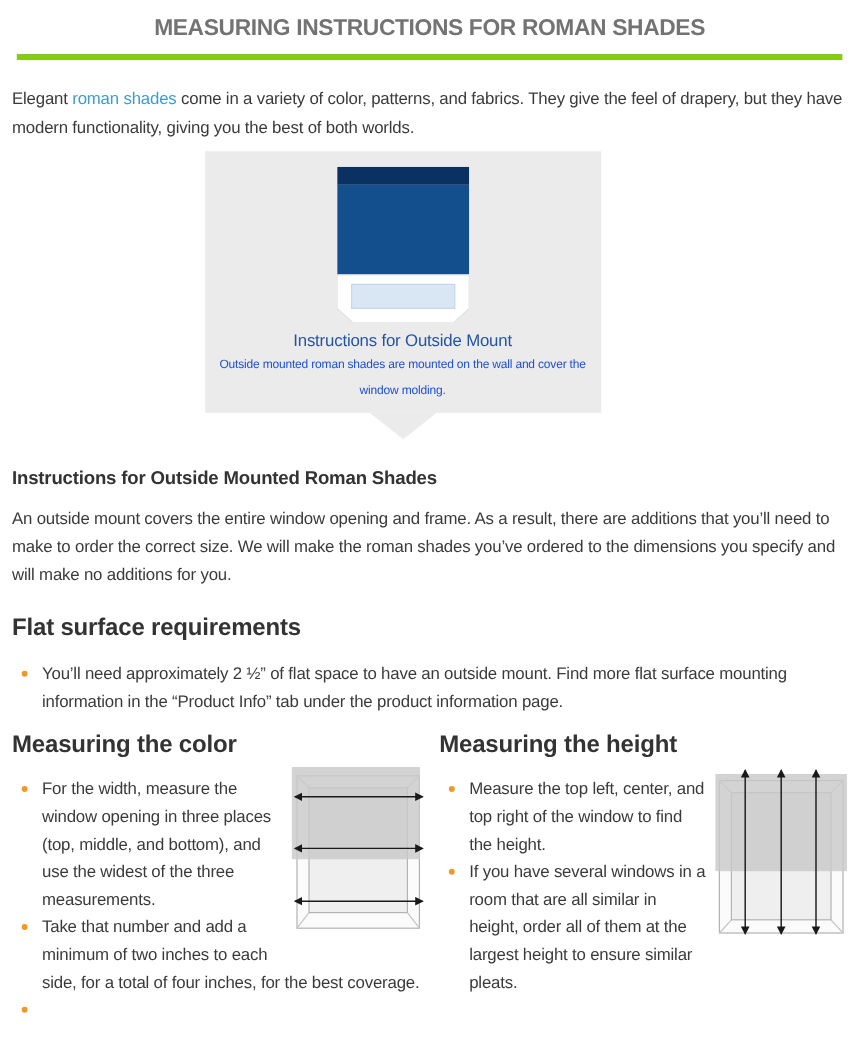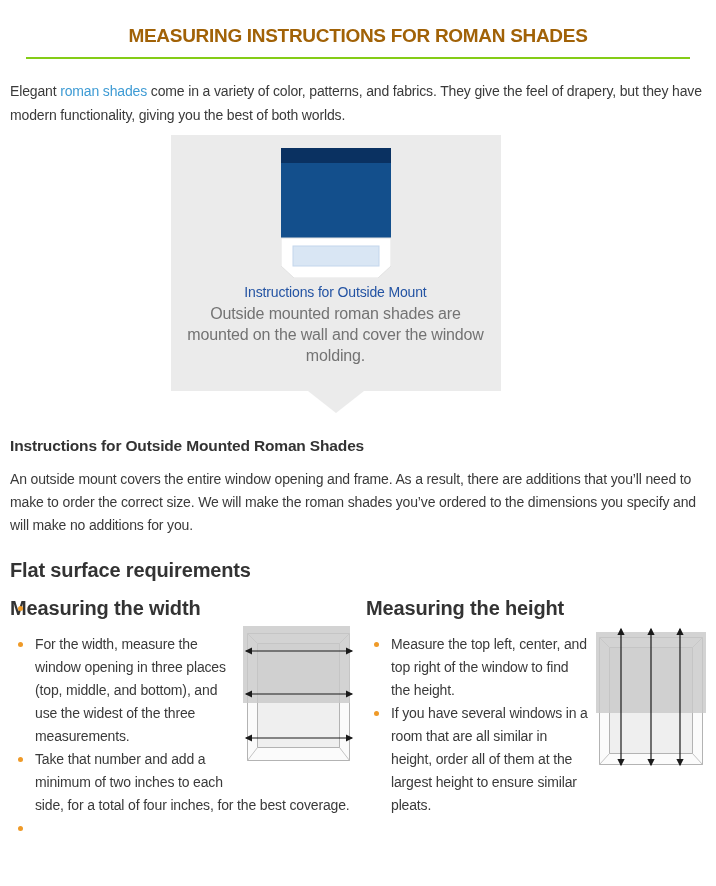--- a/index.html
+++ b/index.html
@@ -14,14 +14,14 @@
 
   
   .title {
-    margin: 16px;
+    margin: 4px;
     padding: 9px 0 10px;
     text-align: center;
     font-size: 19px;
     font-weight: bold;
     letter-spacing: -0.3px;
-    color: #a16207;
-    border-bottom: 2px solid #84cc16;
+    color: #737373;
+    border-bottom: 5px solid #84cc16;
   }
 
   

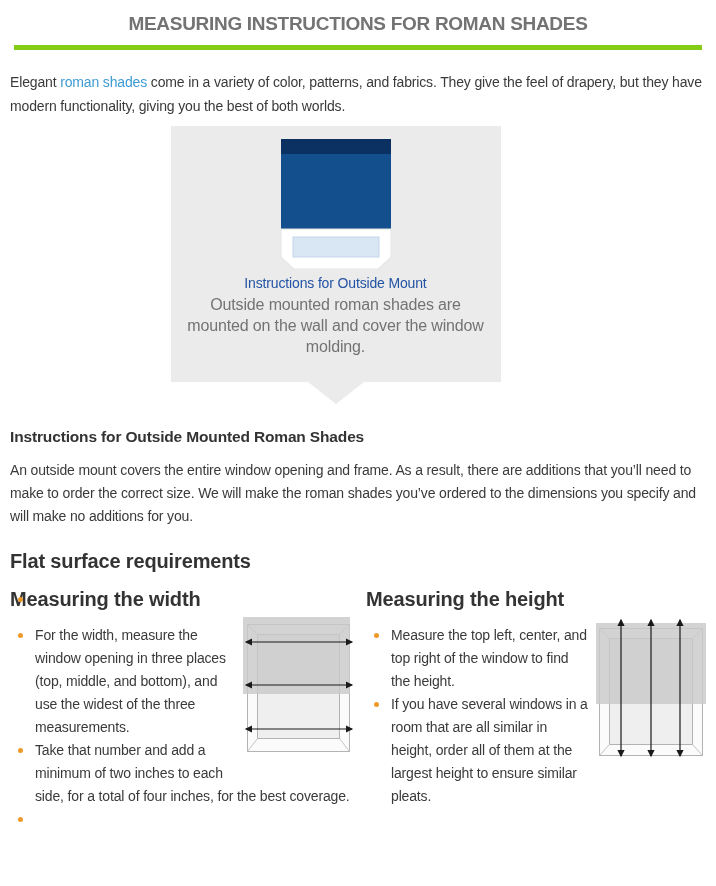--- a/index.html
+++ b/index.html
@@ -40,7 +40,7 @@
   .shade-svg { display: block; margin: 0 auto; }
   .callout-caption { margin-top: 5px; font-size: 14px; line-height: 18px; }
   .callout-caption a { color: #2353a3; font-weight: normal; text-decoration: none; cursor: pointer; }
-  .callout-desc { margin: 2px 0 17px; font-size: 16px; line-height: 21px; color: #737373; }
+  .callout-desc { margin: 2px 0 0; font-size: 10px; line-height: 21px; color: #1d4ed8; }
   .pointer {
     width: 0; height: 0; margin: 0 auto;
     border-left: 28px solid transparent;

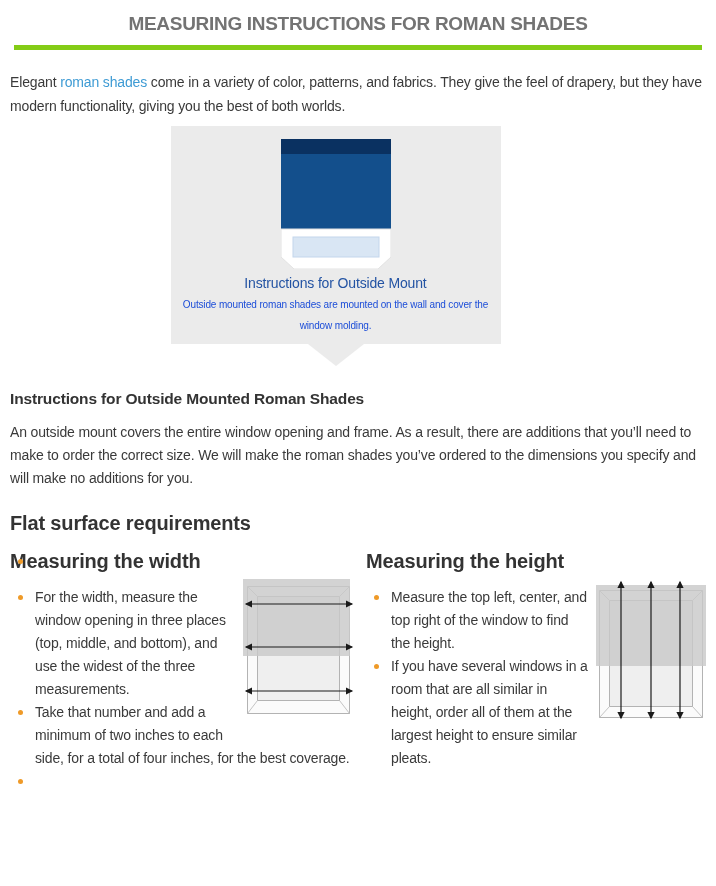--- a/index.html
+++ b/index.html
@@ -102,6 +102,7 @@
   <ul class="bullets">
     <li>
       <span class="dot"></span>
+      <span>You’ll need approximately 2 ½” of flat space to have an outside mount. Find more flat surface mounting information in the “Product Info” tab under the product information page.</span>
     </li>
   </ul>
 

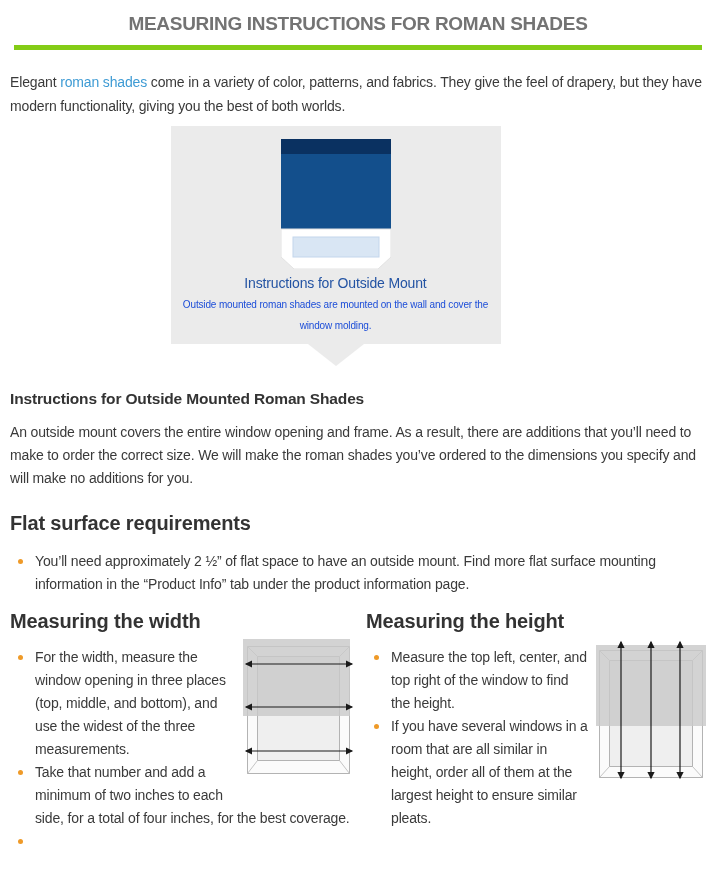--- a/index.html
+++ b/index.html
@@ -109,7 +109,7 @@
   <div class="cols">
 
     <div class="col-left">
-      <h3 class="h3" style="margin-top:0;">Measuring the width</h3>
+      <h3 class="h3" style="margin-top:0;">Measuring the color</h3>
 
       <div class="diag">
         <svg width="112" height="140" viewBox="0 0 112 140">

